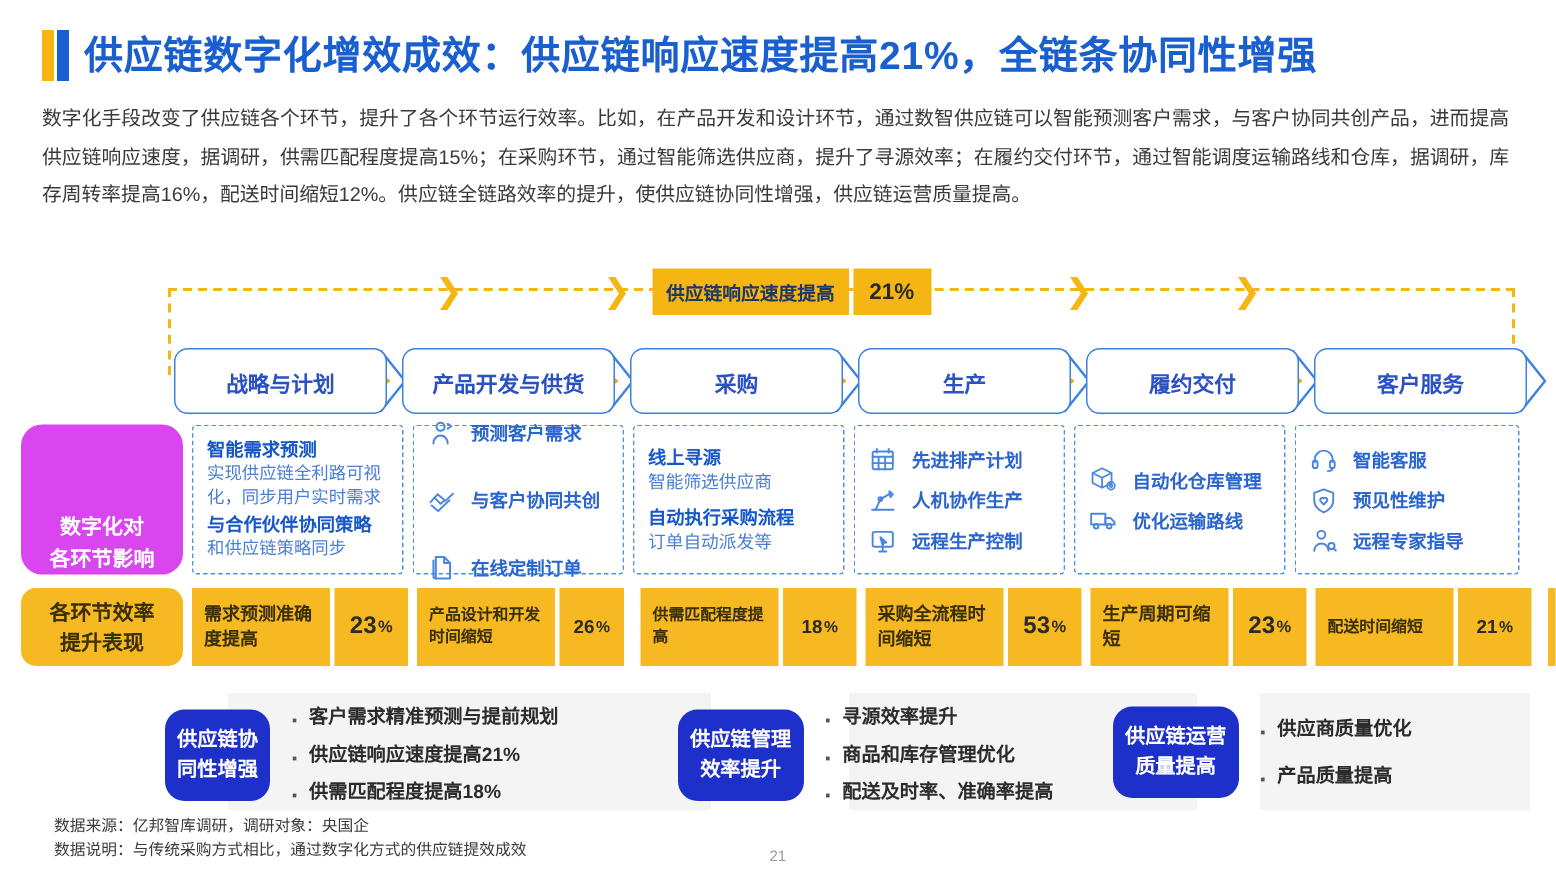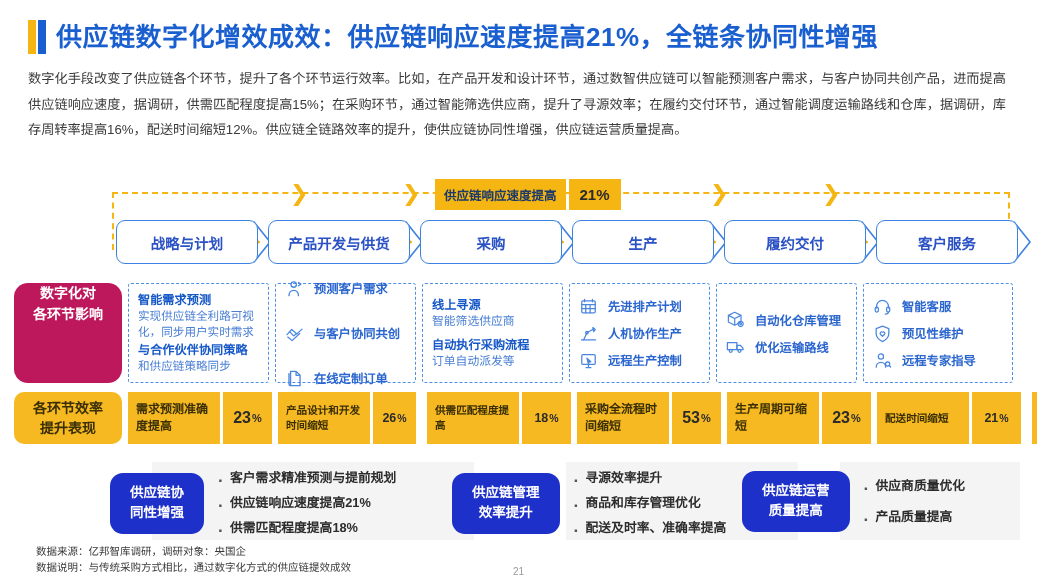--- a/index.html
+++ b/index.html
@@ -43,7 +43,7 @@
     background:#f5b512;color:#2b2b2b;font-size:15px;font-weight:bold;
     padding:5px 11px;display:flex;align-items:center;
   }
-  .stage-row{position:absolute;left:4px;top:28px;display:flex;align-items:center;}
+  .stage-row{position:absolute;left:4px;top:40px;display:flex;align-items:center;}
   .stage{
     height:42px;border:1.6px solid #3d82e0;border-radius:9px;background:#fff;
     display:flex;align-items:center;justify-content:center;

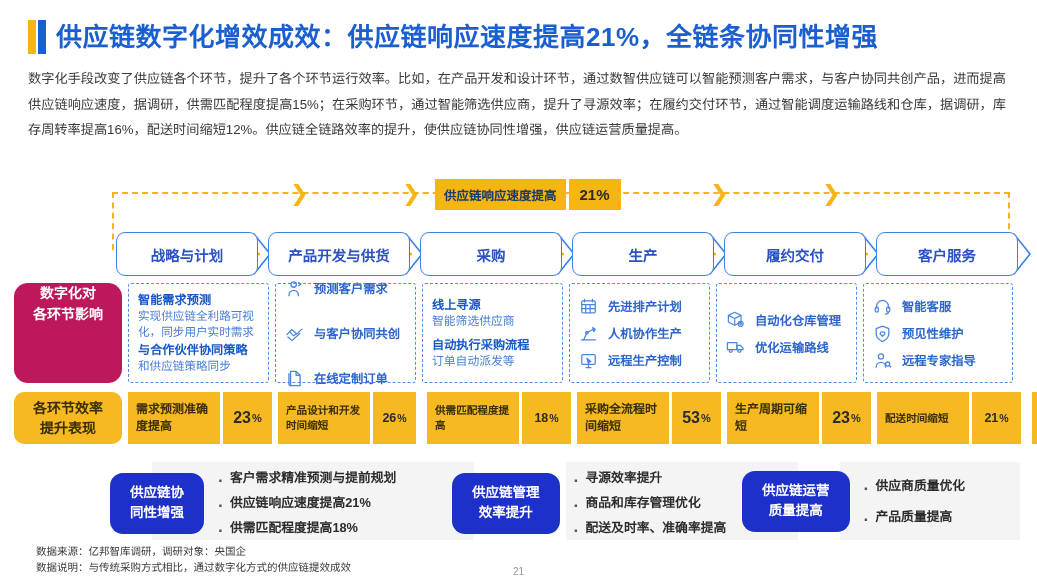--- a/index.html
+++ b/index.html
@@ -57,8 +57,8 @@
   
   .lbl-blue{
     position:absolute;left:14px;top:283px;width:108px;height:100px;border-radius:14px;
-    background:#be185d;color:#fff;font-size:14px;font-weight:bold;line-height:1.5;
-    display:flex;align-items:flex-start;justify-content:center;text-align:center;
+    background:#d946ef;color:#fff;font-size:14px;font-weight:bold;line-height:1.5;
+    display:flex;align-items:flex-end;justify-content:center;text-align:center;
   }
   .lbl-gold{
     position:absolute;left:14px;top:392px;width:108px;height:52px;border-radius:10px;

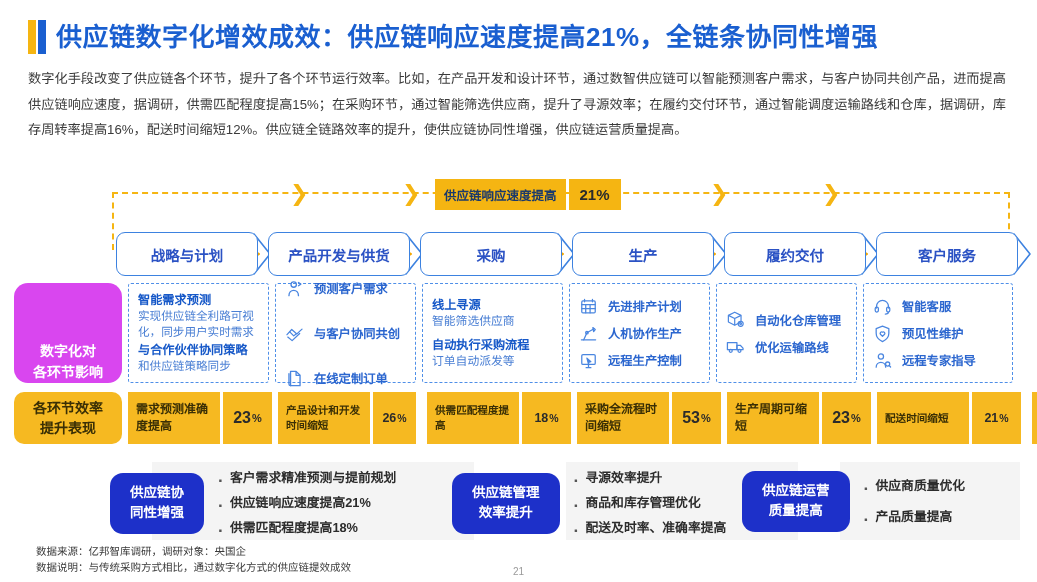--- a/index.html
+++ b/index.html
@@ -104,7 +104,7 @@
     background:#1d30c9;color:#fff;border-radius:13px;
     font-size:13.5px;font-weight:bold;line-height:1.5;text-align:center;
     display:flex;align-items:center;justify-content:flex-end;
-    padding:10px 20px;box-sizing:border-box;
+    padding:10px 8px;box-sizing:border-box;
   }
   .sum-list{list-style:none;margin:0;padding:0;}
   .sum-list li{

